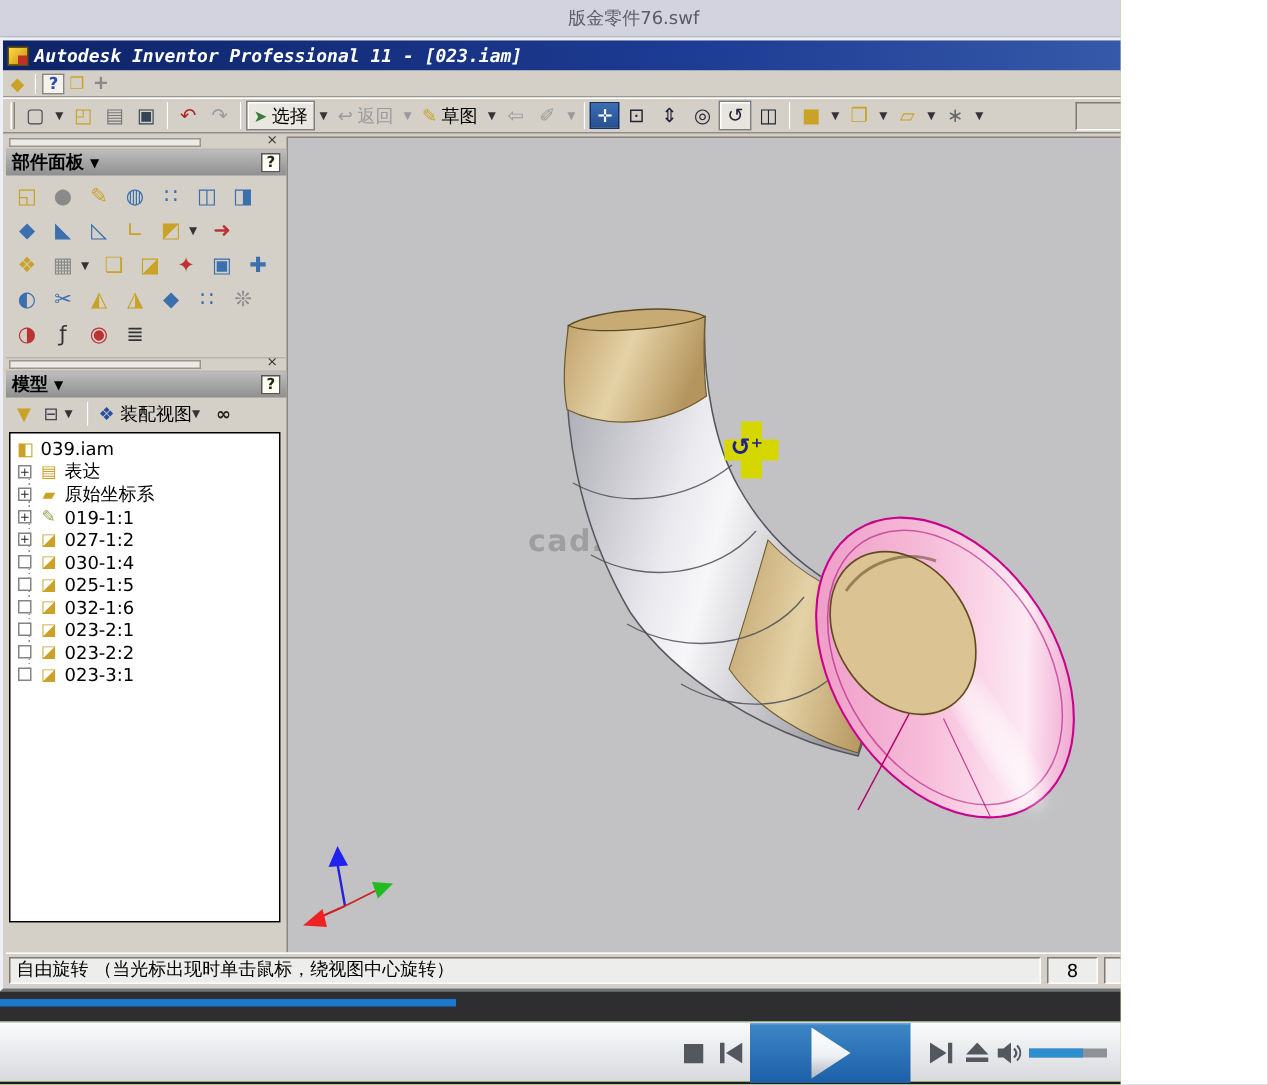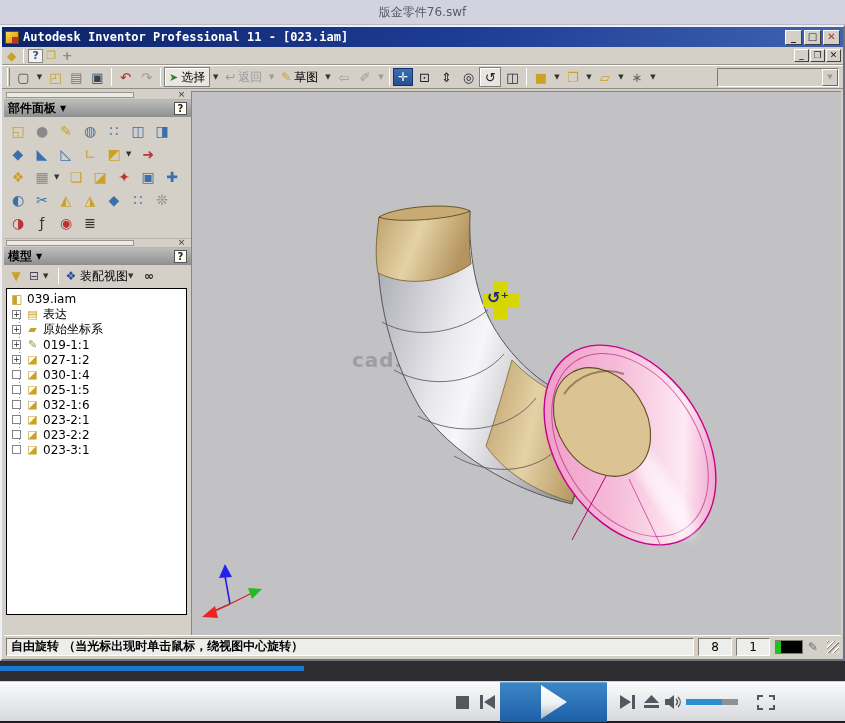--- a/index.html
+++ b/index.html
@@ -5,7 +5,7 @@
   * { margin:0; padding:0; box-sizing:border-box; }
   html,body { width:845px; height:723px; overflow:hidden; }
   body { font-family:"DejaVu Sans", sans-serif; }
-  .screen { position:relative; width:845px; height:723px; background:#84cc16; overflow:hidden; }
+  .screen { position:relative; width:747px; height:723px; background:#84cc16; overflow:hidden; }
 
   
   .top-strip { position:absolute; left:0; top:0; width:845px; height:25px; background:#d2d3de;

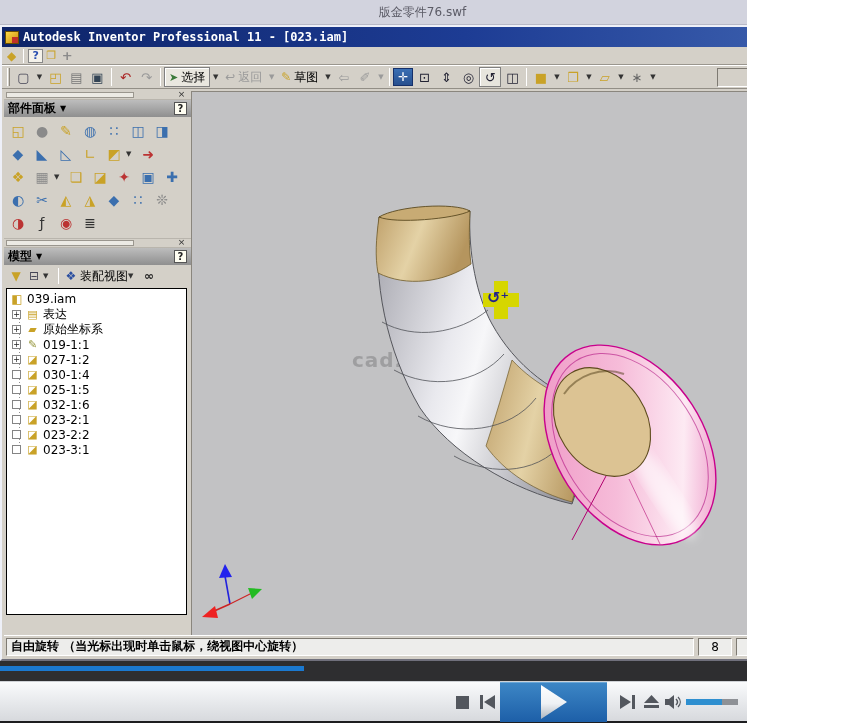--- a/index.html
+++ b/index.html
@@ -17,7 +17,7 @@
     border:2px solid; border-color:#eef0f8 #70707c #70707c #eef0f8; }
 
   .titlebar { height:20px; background:linear-gradient(90deg,#0e2468,#1d3c94 55%,#3f63b0);
-    display:flex; align-items:center; padding:0 3px; color:#fff; }
+    display:flex; align-items:center; padding:0 3px; color:#fff;font-style:italic; }
   .titlebar .app-ic { width:14px; height:13px; background:linear-gradient(135deg,#ffd948,#c99010);
     border:1px solid #6a4e00; margin-right:4px; position:relative; }
   .titlebar .app-ic::after { content:""; position:absolute; right:0; bottom:0; width:6px; height:6px; background:#c03028; }

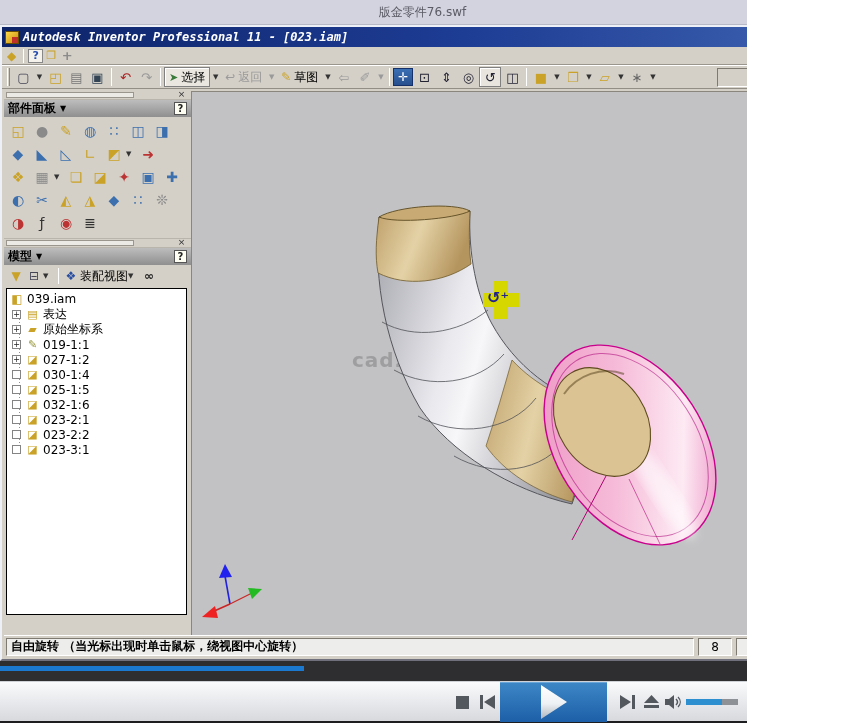--- a/index.html
+++ b/index.html
@@ -114,7 +114,7 @@
   .statusbar { position:absolute; left:2px; right:2px; bottom:2px; height:22px; background:#d4d0c8;
     border-top:1px solid #fff; display:flex; align-items:center; padding:0 2px; font-size:12px; }
   .sfield { width:688px; height:18px; background:#ededeb; border:1px solid; border-color:#7e7a72 #fff #fff #7e7a72;
-    display:flex; align-items:center; padding:0 4px; white-space:nowrap; overflow:hidden;font-weight:bold; }
+    display:flex; align-items:center; padding:0 4px; white-space:nowrap; overflow:hidden; }
   .scell { width:34px; height:18px; margin-left:4px; background:#ededeb; border:1px solid; border-color:#7e7a72 #fff #fff #7e7a72;
     display:flex; align-items:center; justify-content:center; }
   .smeter { width:28px; height:14px; margin-left:5px; background:#000; border:1px solid #7e7a72; position:relative; }

